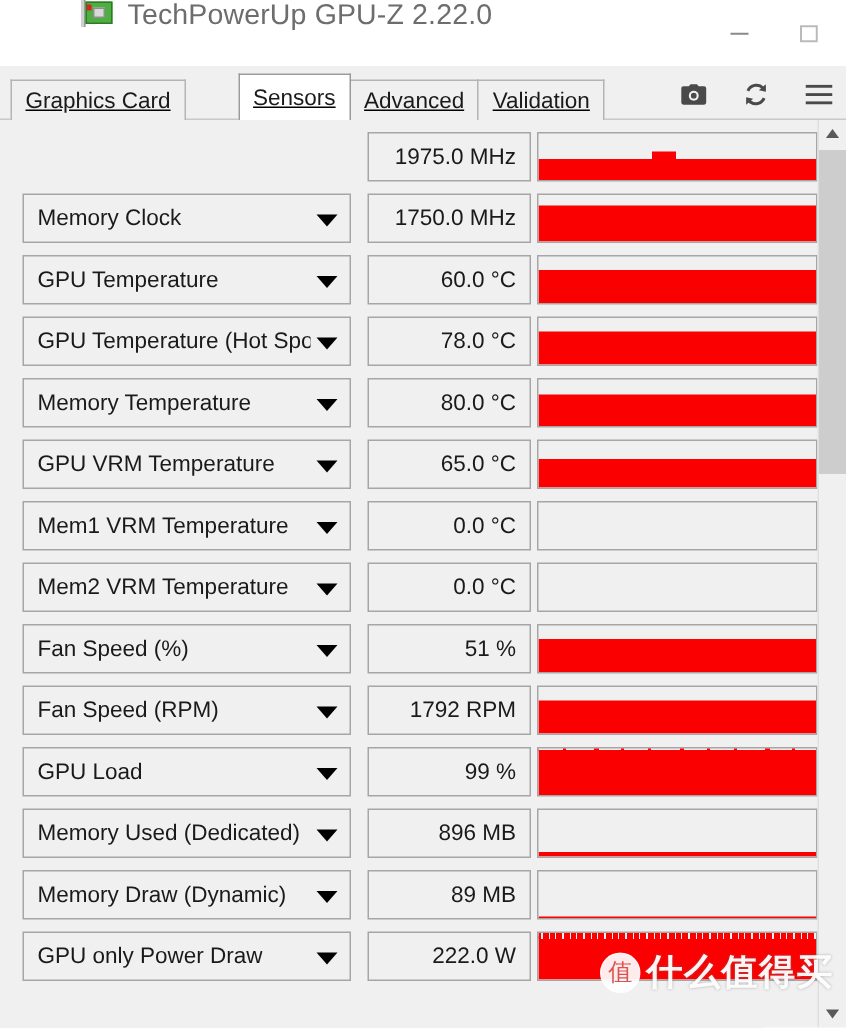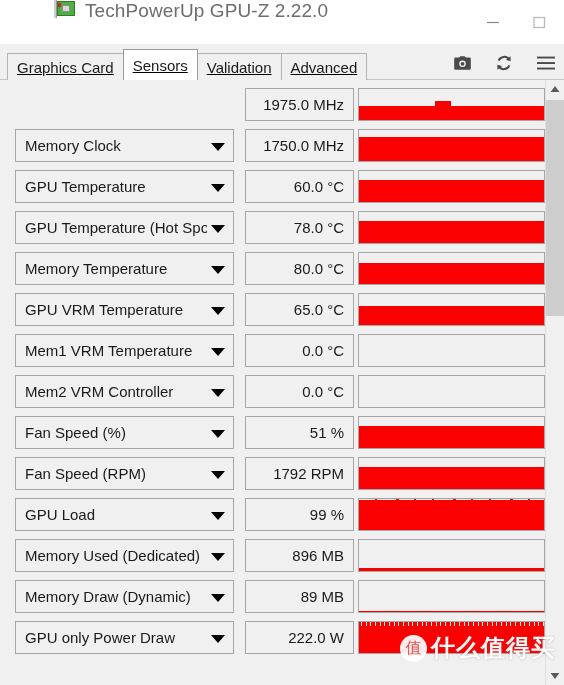--- a/index.html
+++ b/index.html
@@ -123,6 +123,7 @@
     border-color: #9a9a9a;
     position: relative;
     z-index: 3;
+    margin-left: 36px;
   }
   .toolbar-icons {
     position: absolute;

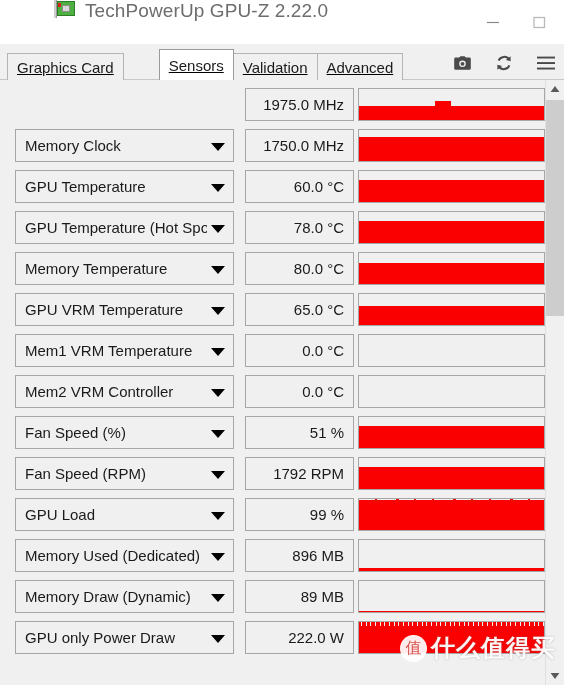--- a/index.html
+++ b/index.html
@@ -352,10 +352,10 @@
         <span>Sensors</span>
       </div>
       <div class="tab">
+        <span>Advanced</span>
+      </div>
+      <div class="tab">
         <span>Validation</span>
-      </div>
-      <div class="tab">
-        <span>Advanced</span>
       </div>
     </div>
 

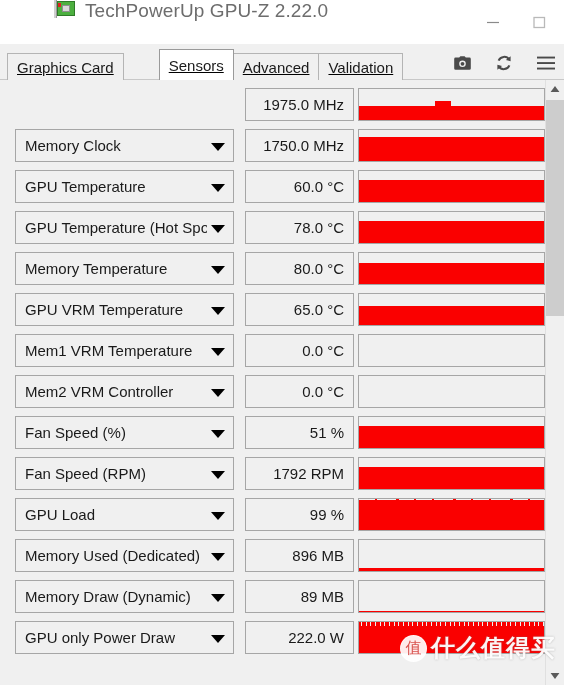--- a/index.html
+++ b/index.html
@@ -468,7 +468,7 @@
         </div>
         <div class="sensor-row">
           <div class="cell cell-name">
-            <span class="label">Mem2 VRM Controller</span>
+            <span class="label">Mem2 VRM Temperature</span>
             <span class="caret"></span>
           </div>
           <div class="cell cell-value">

